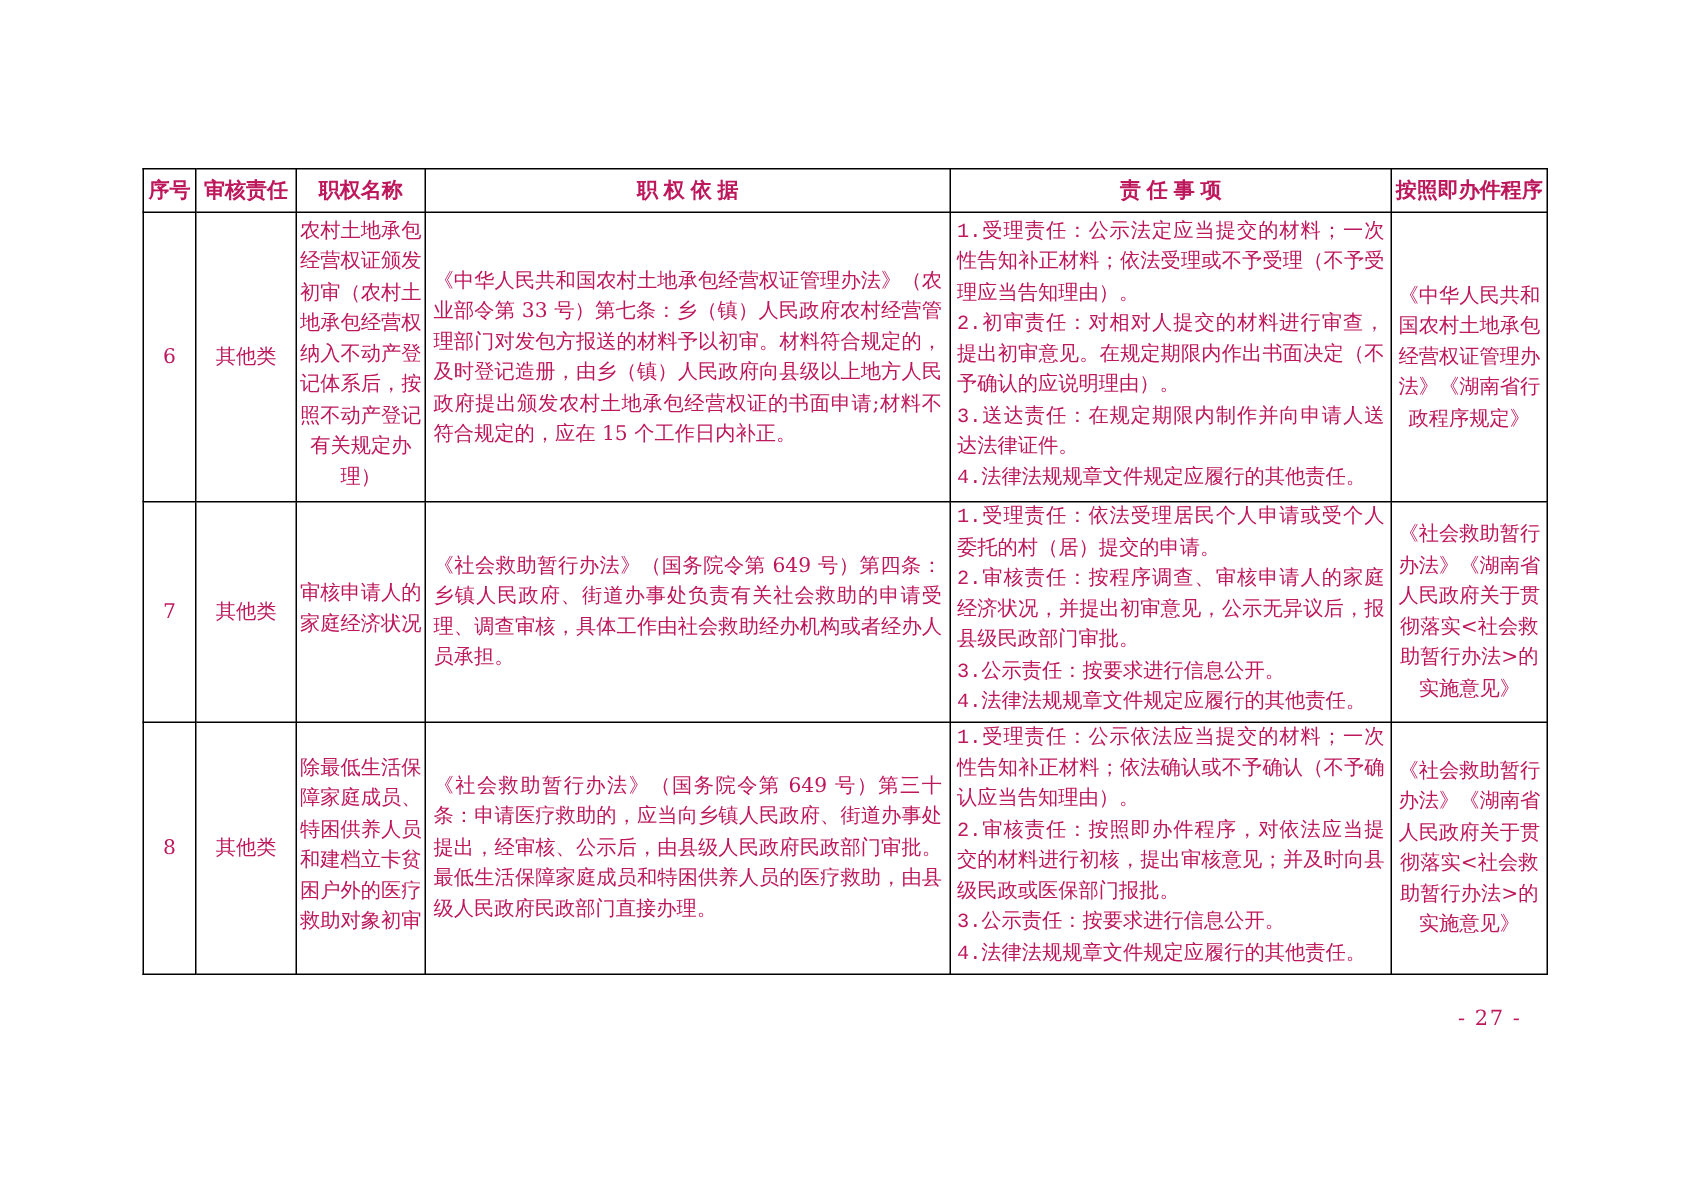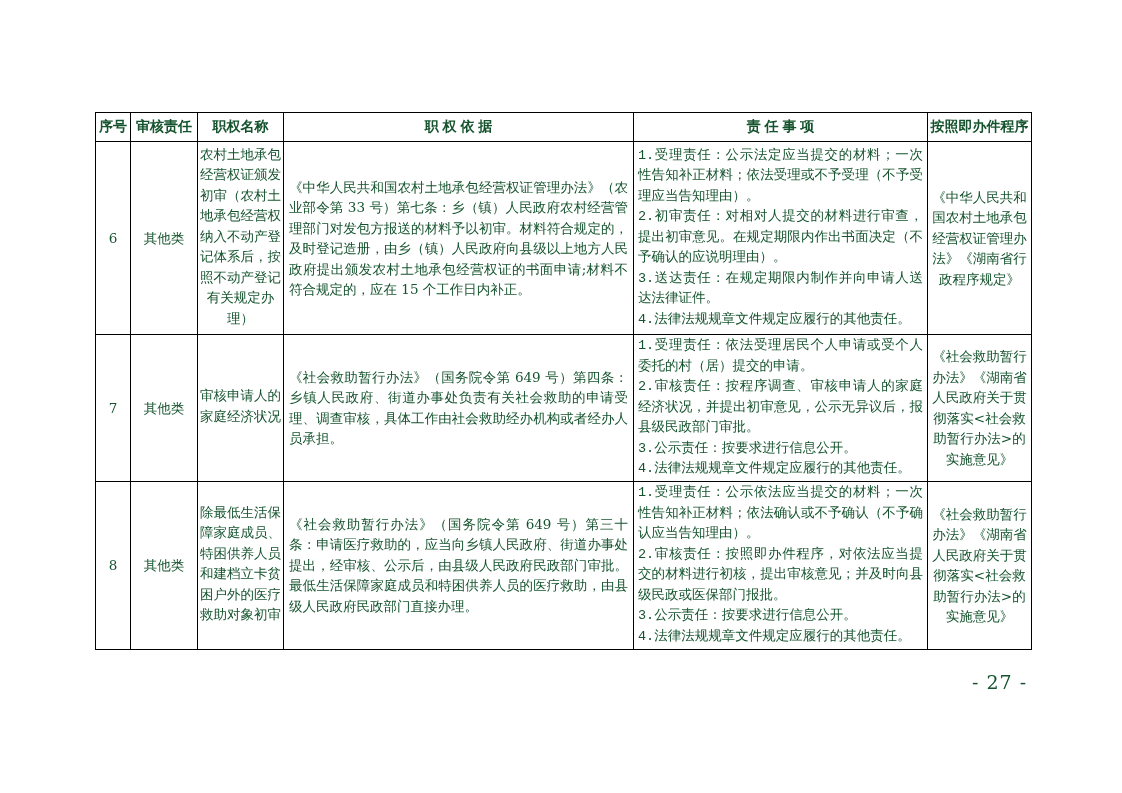--- a/index.html
+++ b/index.html
@@ -8,7 +8,7 @@
     width: 1122px;
     height: 793px;
     background: #ffffff;
-    color: #14532d;
+    color: #be185d;
     font-family: "DejaVu Serif", "Liberation Serif", serif;
     overflow: hidden;
   }

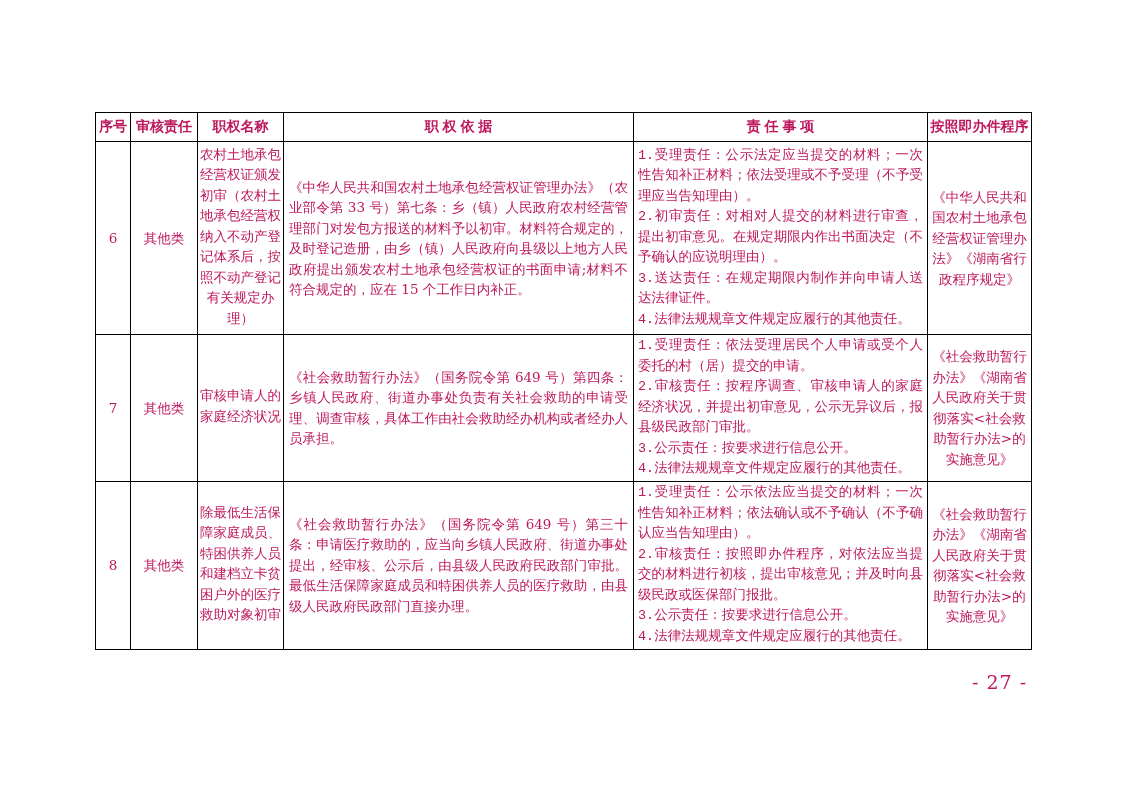--- a/index.html
+++ b/index.html
@@ -50,7 +50,7 @@
     position: absolute;
     left: 972px;
     top: 671px;
-    font-size: 19px;
+    font-size: 14px;
     letter-spacing: 1px;
     font-family: "DejaVu Serif", "Liberation Serif", serif;
   }

